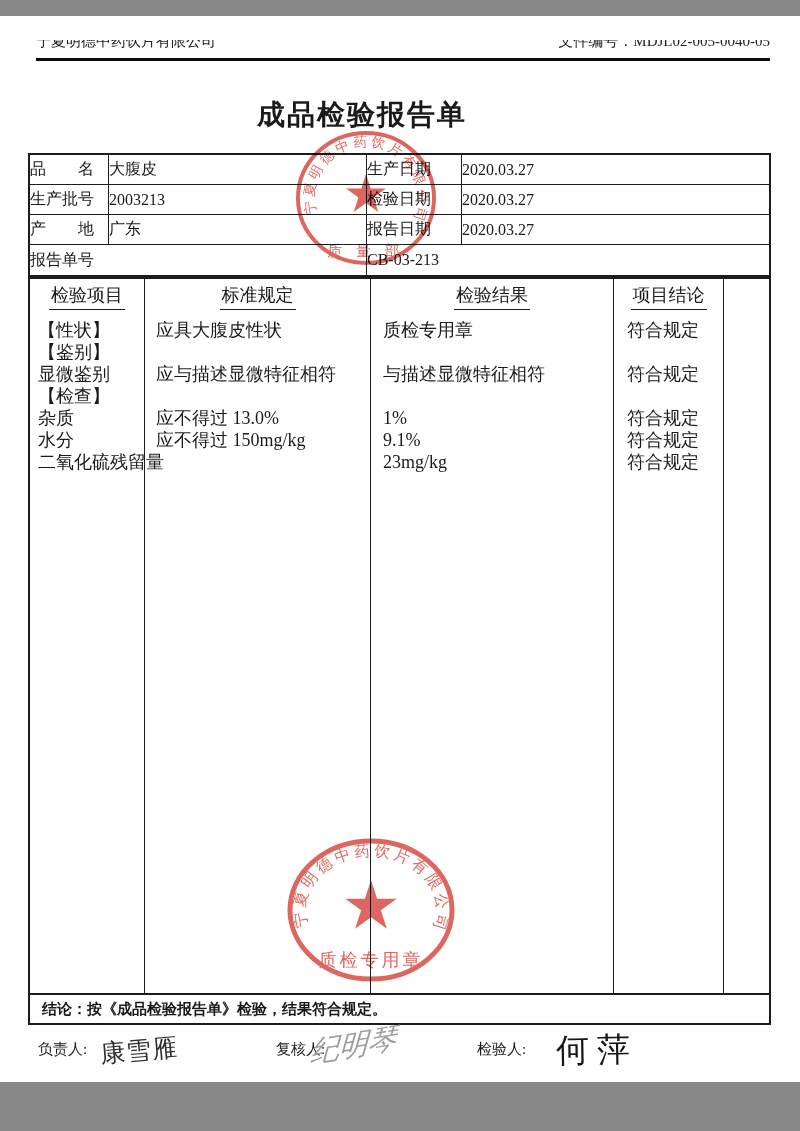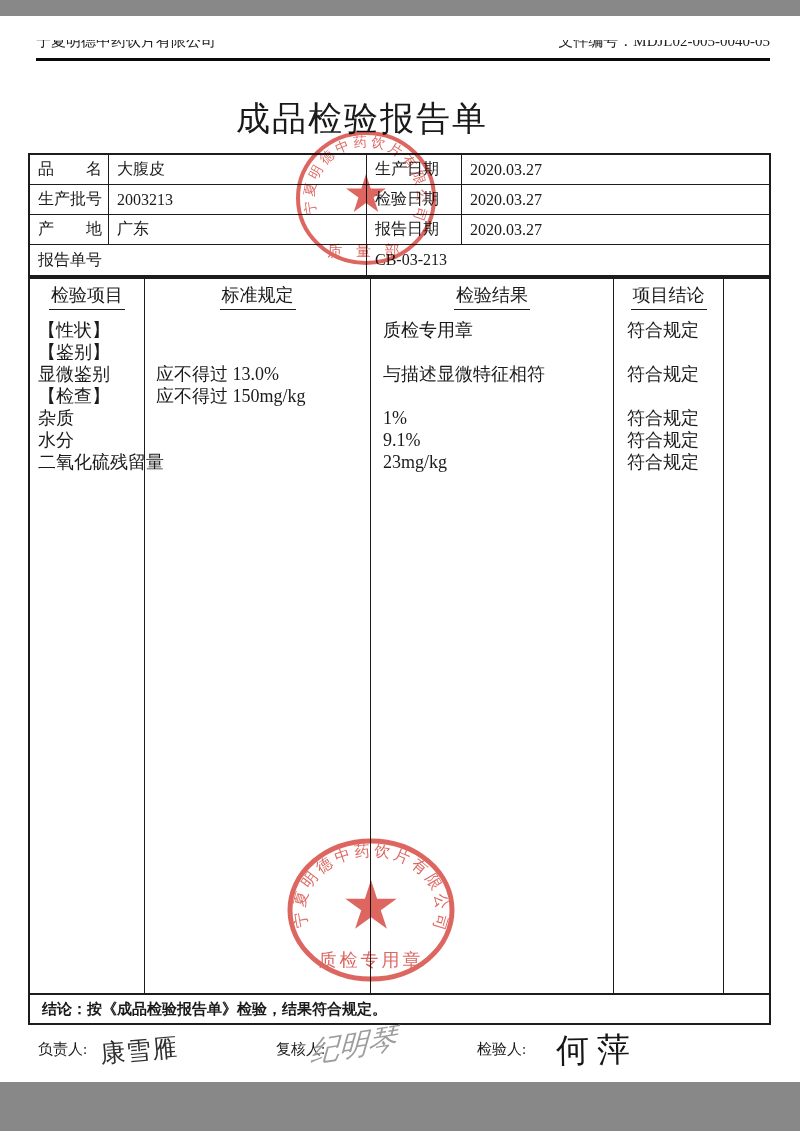--- a/index.html
+++ b/index.html
@@ -14,7 +14,7 @@
   .toprule{position:absolute;top:42px;left:36px;width:734px;height:3px;background:#0a0a0a;}
   
   .title{position:absolute;top:80px;left:0;width:724px;text-align:center;
-    font-size:34px;font-weight:normal;letter-spacing:2px;}
+    font-size:28px;font-weight:bold;letter-spacing:2px;}
   
   .info{position:absolute;top:137px;left:28px;width:743px;height:124px;
     border:2px solid #1c1c1c;box-sizing:border-box;

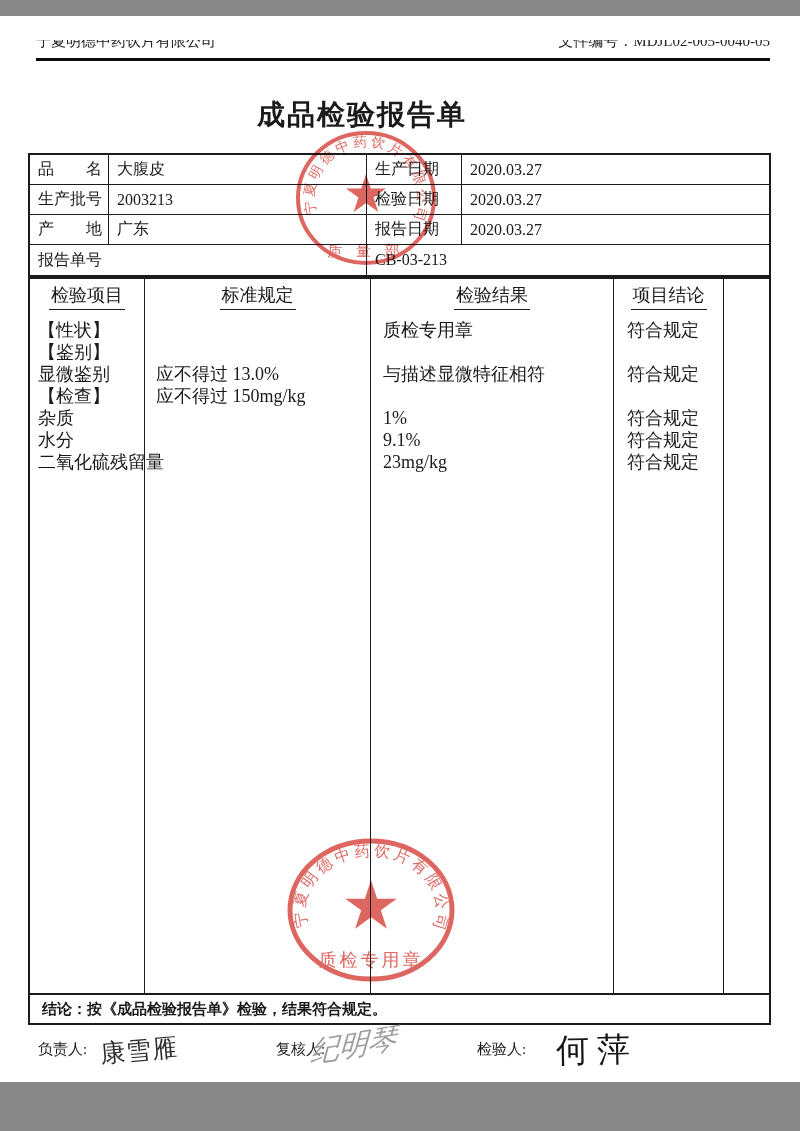--- a/index.html
+++ b/index.html
@@ -21,7 +21,7 @@
     display:grid;grid-template-columns:79px 258px 95px 1fr;grid-template-rows:repeat(4,1fr);
     font-size:16px;}
   .info .cell{border-right:1px solid #1c1c1c;border-bottom:1px solid #1c1c1c;
-    display:flex;align-items:center;padding-left:8px;box-sizing:border-box;white-space:nowrap;}
+    display:flex;align-items:center;padding-left:0;box-sizing:border-box;white-space:nowrap;}
   .info .cell.lastcol{border-right:none;}
   .info .cell.lastrow{border-bottom:none;}
   .info .span2{grid-column:span 2;text-align:center;}

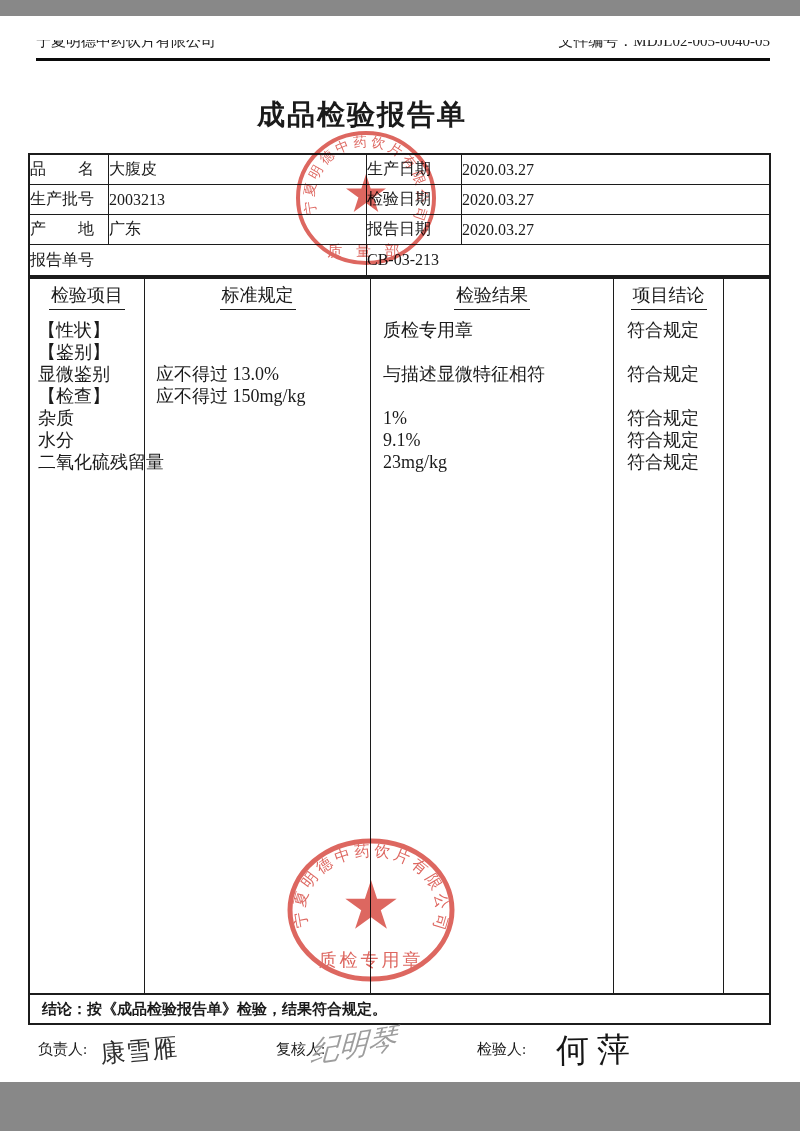--- a/index.html
+++ b/index.html
@@ -111,6 +111,7 @@
           <span>标准规定</span>
         </div>
       <div class="mbody">
+        <div class="line">应具大腹皮性状</div>
         <div class="line"></div>
         <div class="line"></div>
         <div class="line">应不得过 13.0%</div>

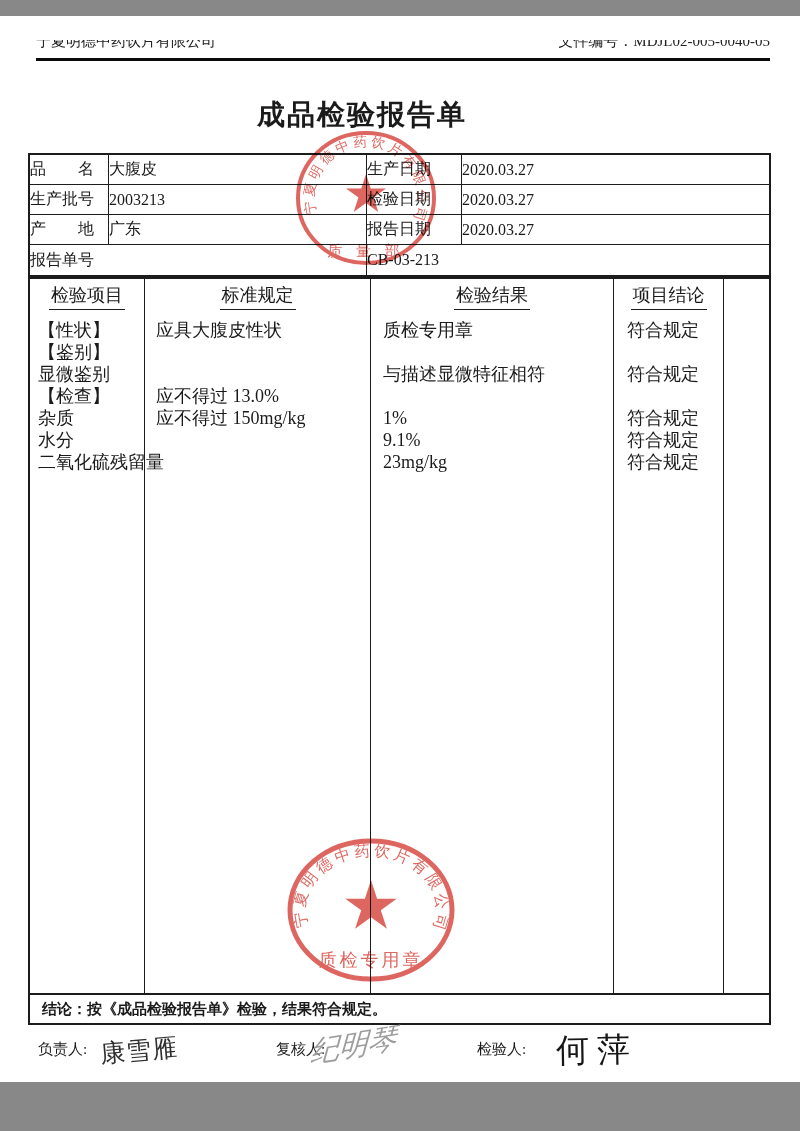--- a/index.html
+++ b/index.html
@@ -113,6 +113,7 @@
       <div class="mbody">
         <div class="line">应具大腹皮性状</div>
         <div class="line"></div>
+        <div class="line">应与描述显微特征相符</div>
         <div class="line"></div>
         <div class="line">应不得过 13.0%</div>
         <div class="line">应不得过 150mg/kg</div>

